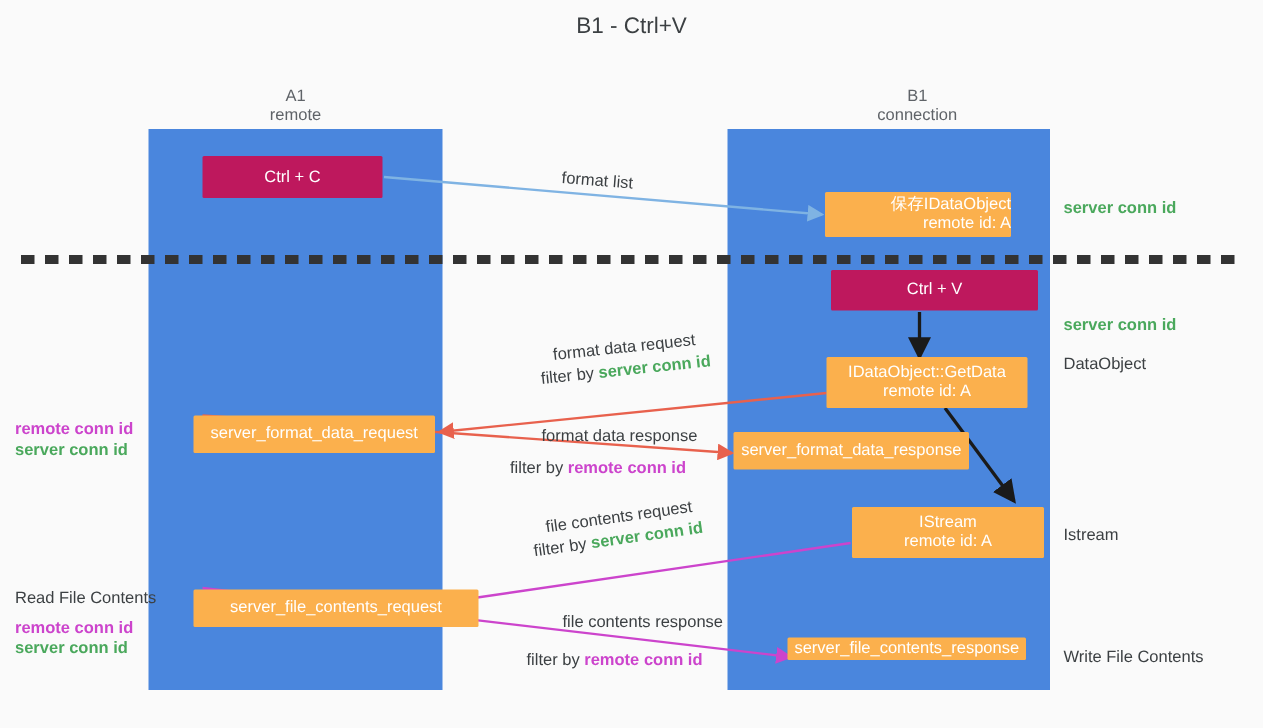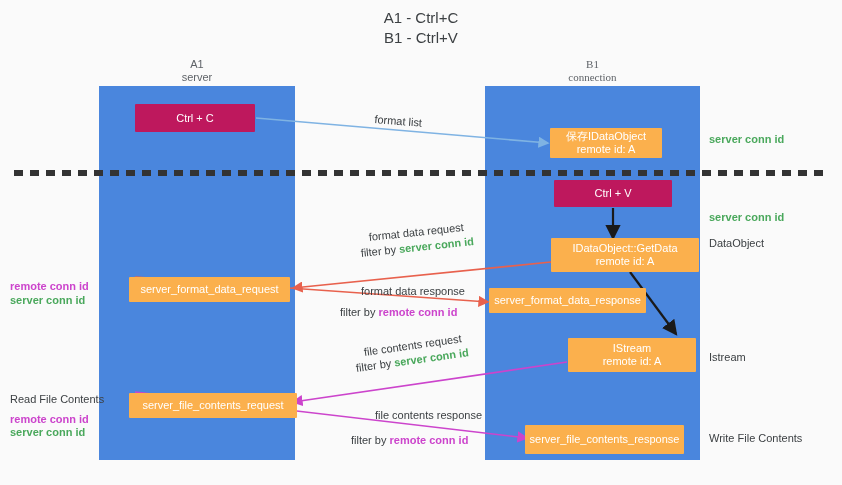--- a/index.html
+++ b/index.html
@@ -32,7 +32,6 @@
 <div id="stage">
 
   <div class="title">
-    <div>A1 - Ctrl+C</div>
     <div>B1 - Ctrl+V</div>
   </div>
 

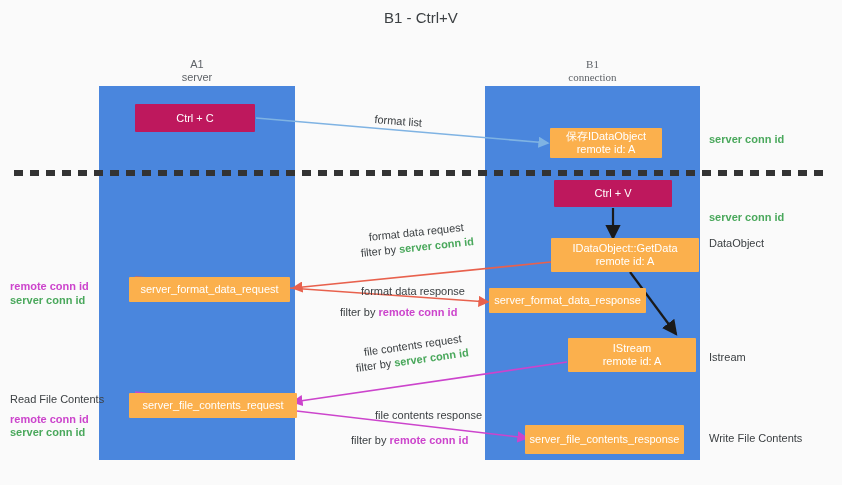--- a/index.html
+++ b/index.html
@@ -39,7 +39,7 @@
     <div>A1</div>
     <div>server</div>
   </div>
-  <div class="hdr" style="left:485px;top:58px;width:215px;font-family:Liberation Serif, serif;">
+  <div class="hdr" style="left:504px;top:58px;width:215px;">
     <div>B1</div>
     <div>connection</div>
   </div>

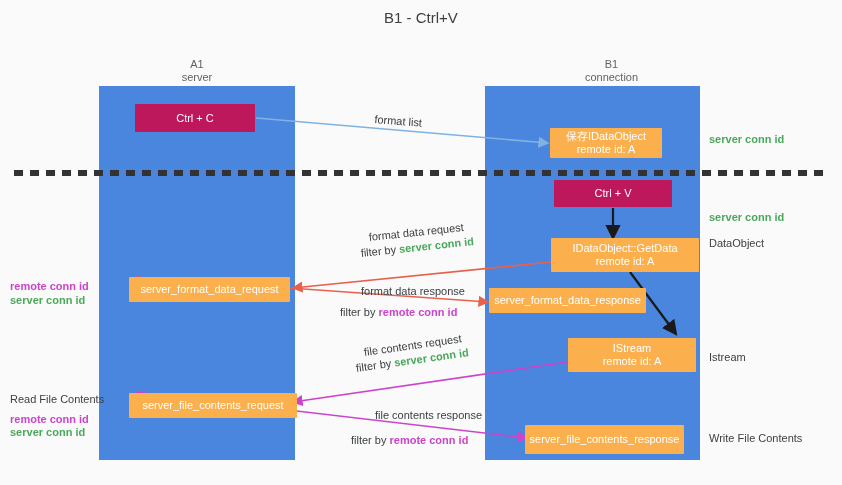--- a/index.html
+++ b/index.html
@@ -37,7 +37,7 @@
 
   <div class="hdr" style="left:99px;top:58px;width:196px;">
     <div>A1</div>
-    <div>server</div>
+    <div>remote</div>
   </div>
   <div class="hdr" style="left:504px;top:58px;width:215px;">
     <div>B1</div>

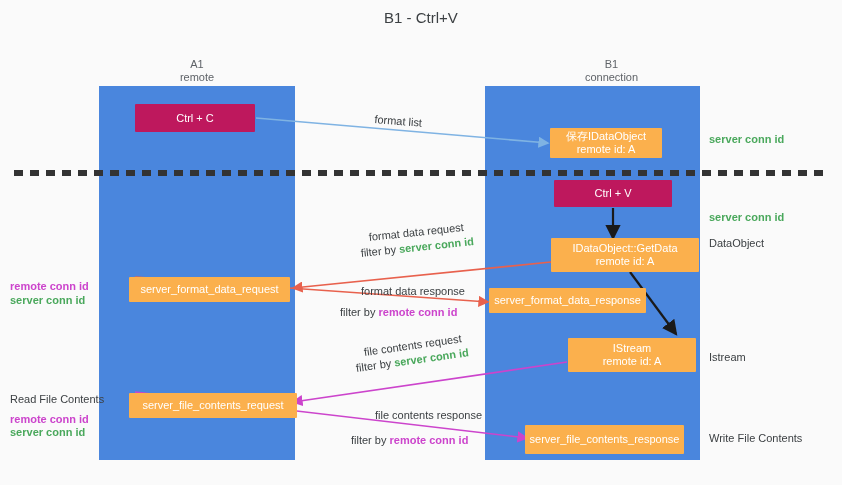--- a/index.html
+++ b/index.html
@@ -82,7 +82,7 @@
 
   <div class="box green" style="left:135px;top:104px;width:120px;height:28px;">Ctrl + C</div>
 
-  <div class="box orange" style="left:550px;top:128px;width:112px;height:30px;flex-direction:column;">
+  <div class="box orange" style="left:550px;top:128px;width:124px;height:30px;flex-direction:column;align-items:flex-end;">
     <span>保存IDataObject</span>
     <span>remote id: A</span>
   </div>

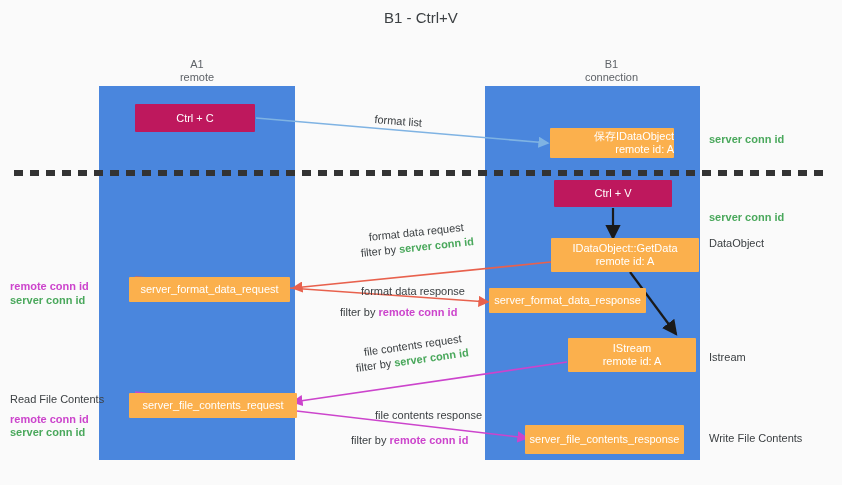--- a/index.html
+++ b/index.html
@@ -87,7 +87,7 @@
     <span>remote id: A</span>
   </div>
 
-  <div class="box green" style="left:554px;top:180px;width:118px;height:27px;">Ctrl + V</div>
+  <div class="box green" style="left:554px;top:180px;width:138px;height:27px;">Ctrl + V</div>
 
   <div class="box orange" style="left:551px;top:238px;width:148px;height:34px;flex-direction:column;">
     <span>IDataObject::GetData</span>

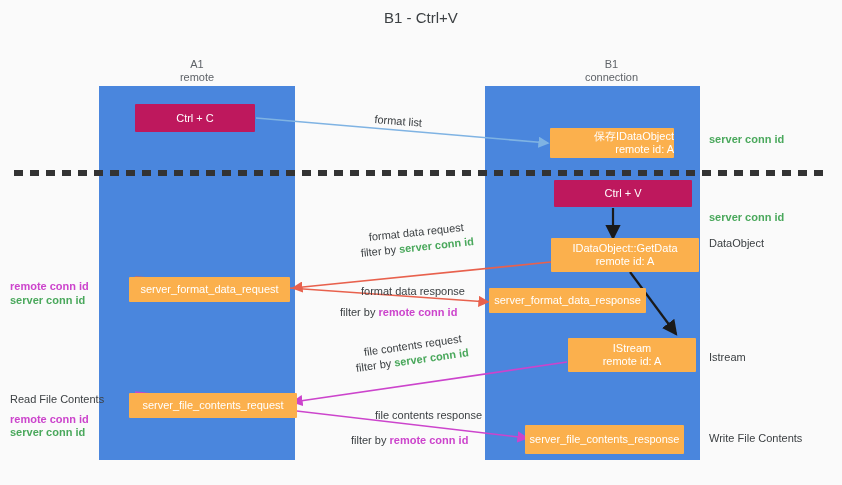--- a/index.html
+++ b/index.html
@@ -89,7 +89,7 @@
 
   <div class="box green" style="left:554px;top:180px;width:138px;height:27px;">Ctrl + V</div>
 
-  <div class="box orange" style="left:551px;top:238px;width:148px;height:34px;flex-direction:column;">
+  <div class="box orange" style="left:551px;top:238px;width:134px;height:34px;flex-direction:column;">
     <span>IDataObject::GetData</span>
     <span>remote id: A</span>
   </div>

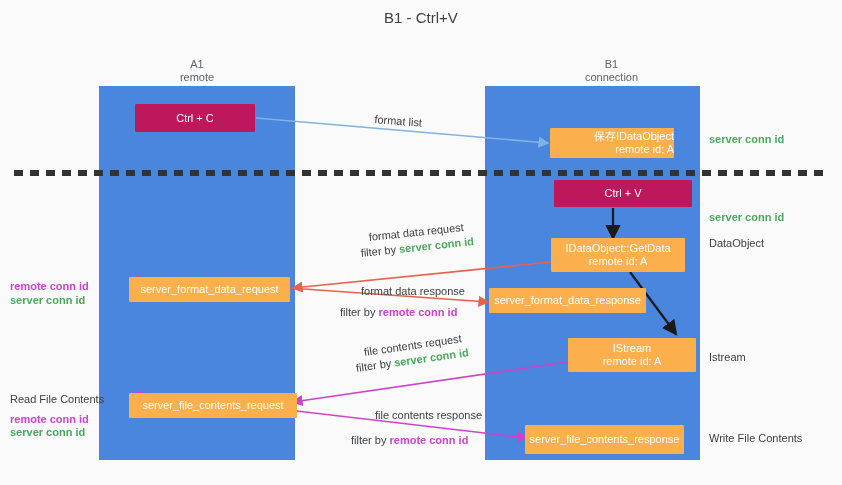--- a/index.html
+++ b/index.html
@@ -103,7 +103,7 @@
 
   <div class="box orange" style="left:129px;top:277px;width:161px;height:25px;">server_format_data_request</div>
 
-  <div class="box orange" style="left:129px;top:393px;width:168px;height:25px;">server_file_contents_request</div>
+  <div class="box orange" style="left:129px;top:393px;width:190px;height:25px;">server_file_contents_request</div>
 
   <div class="box orange" style="left:525px;top:425px;width:159px;height:29px;">server_file_contents_response</div>
 

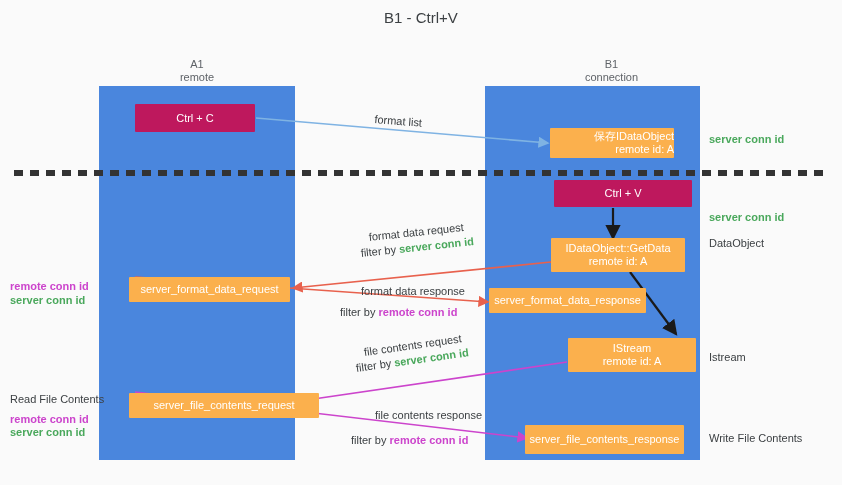--- a/index.html
+++ b/index.html
@@ -105,7 +105,7 @@
 
   <div class="box orange" style="left:129px;top:393px;width:190px;height:25px;">server_file_contents_request</div>
 
-  <div class="box orange" style="left:525px;top:425px;width:159px;height:29px;">server_file_contents_response</div>
+  <div class="box orange" style="left:525px;top:425px;width:159px;height:15px;">server_file_contents_response</div>
 
   <div class="lbl b green-t" style="left:709px;top:132px;">server conn id</div>
   <div class="lbl b green-t" style="left:709px;top:210px;">server conn id</div>

